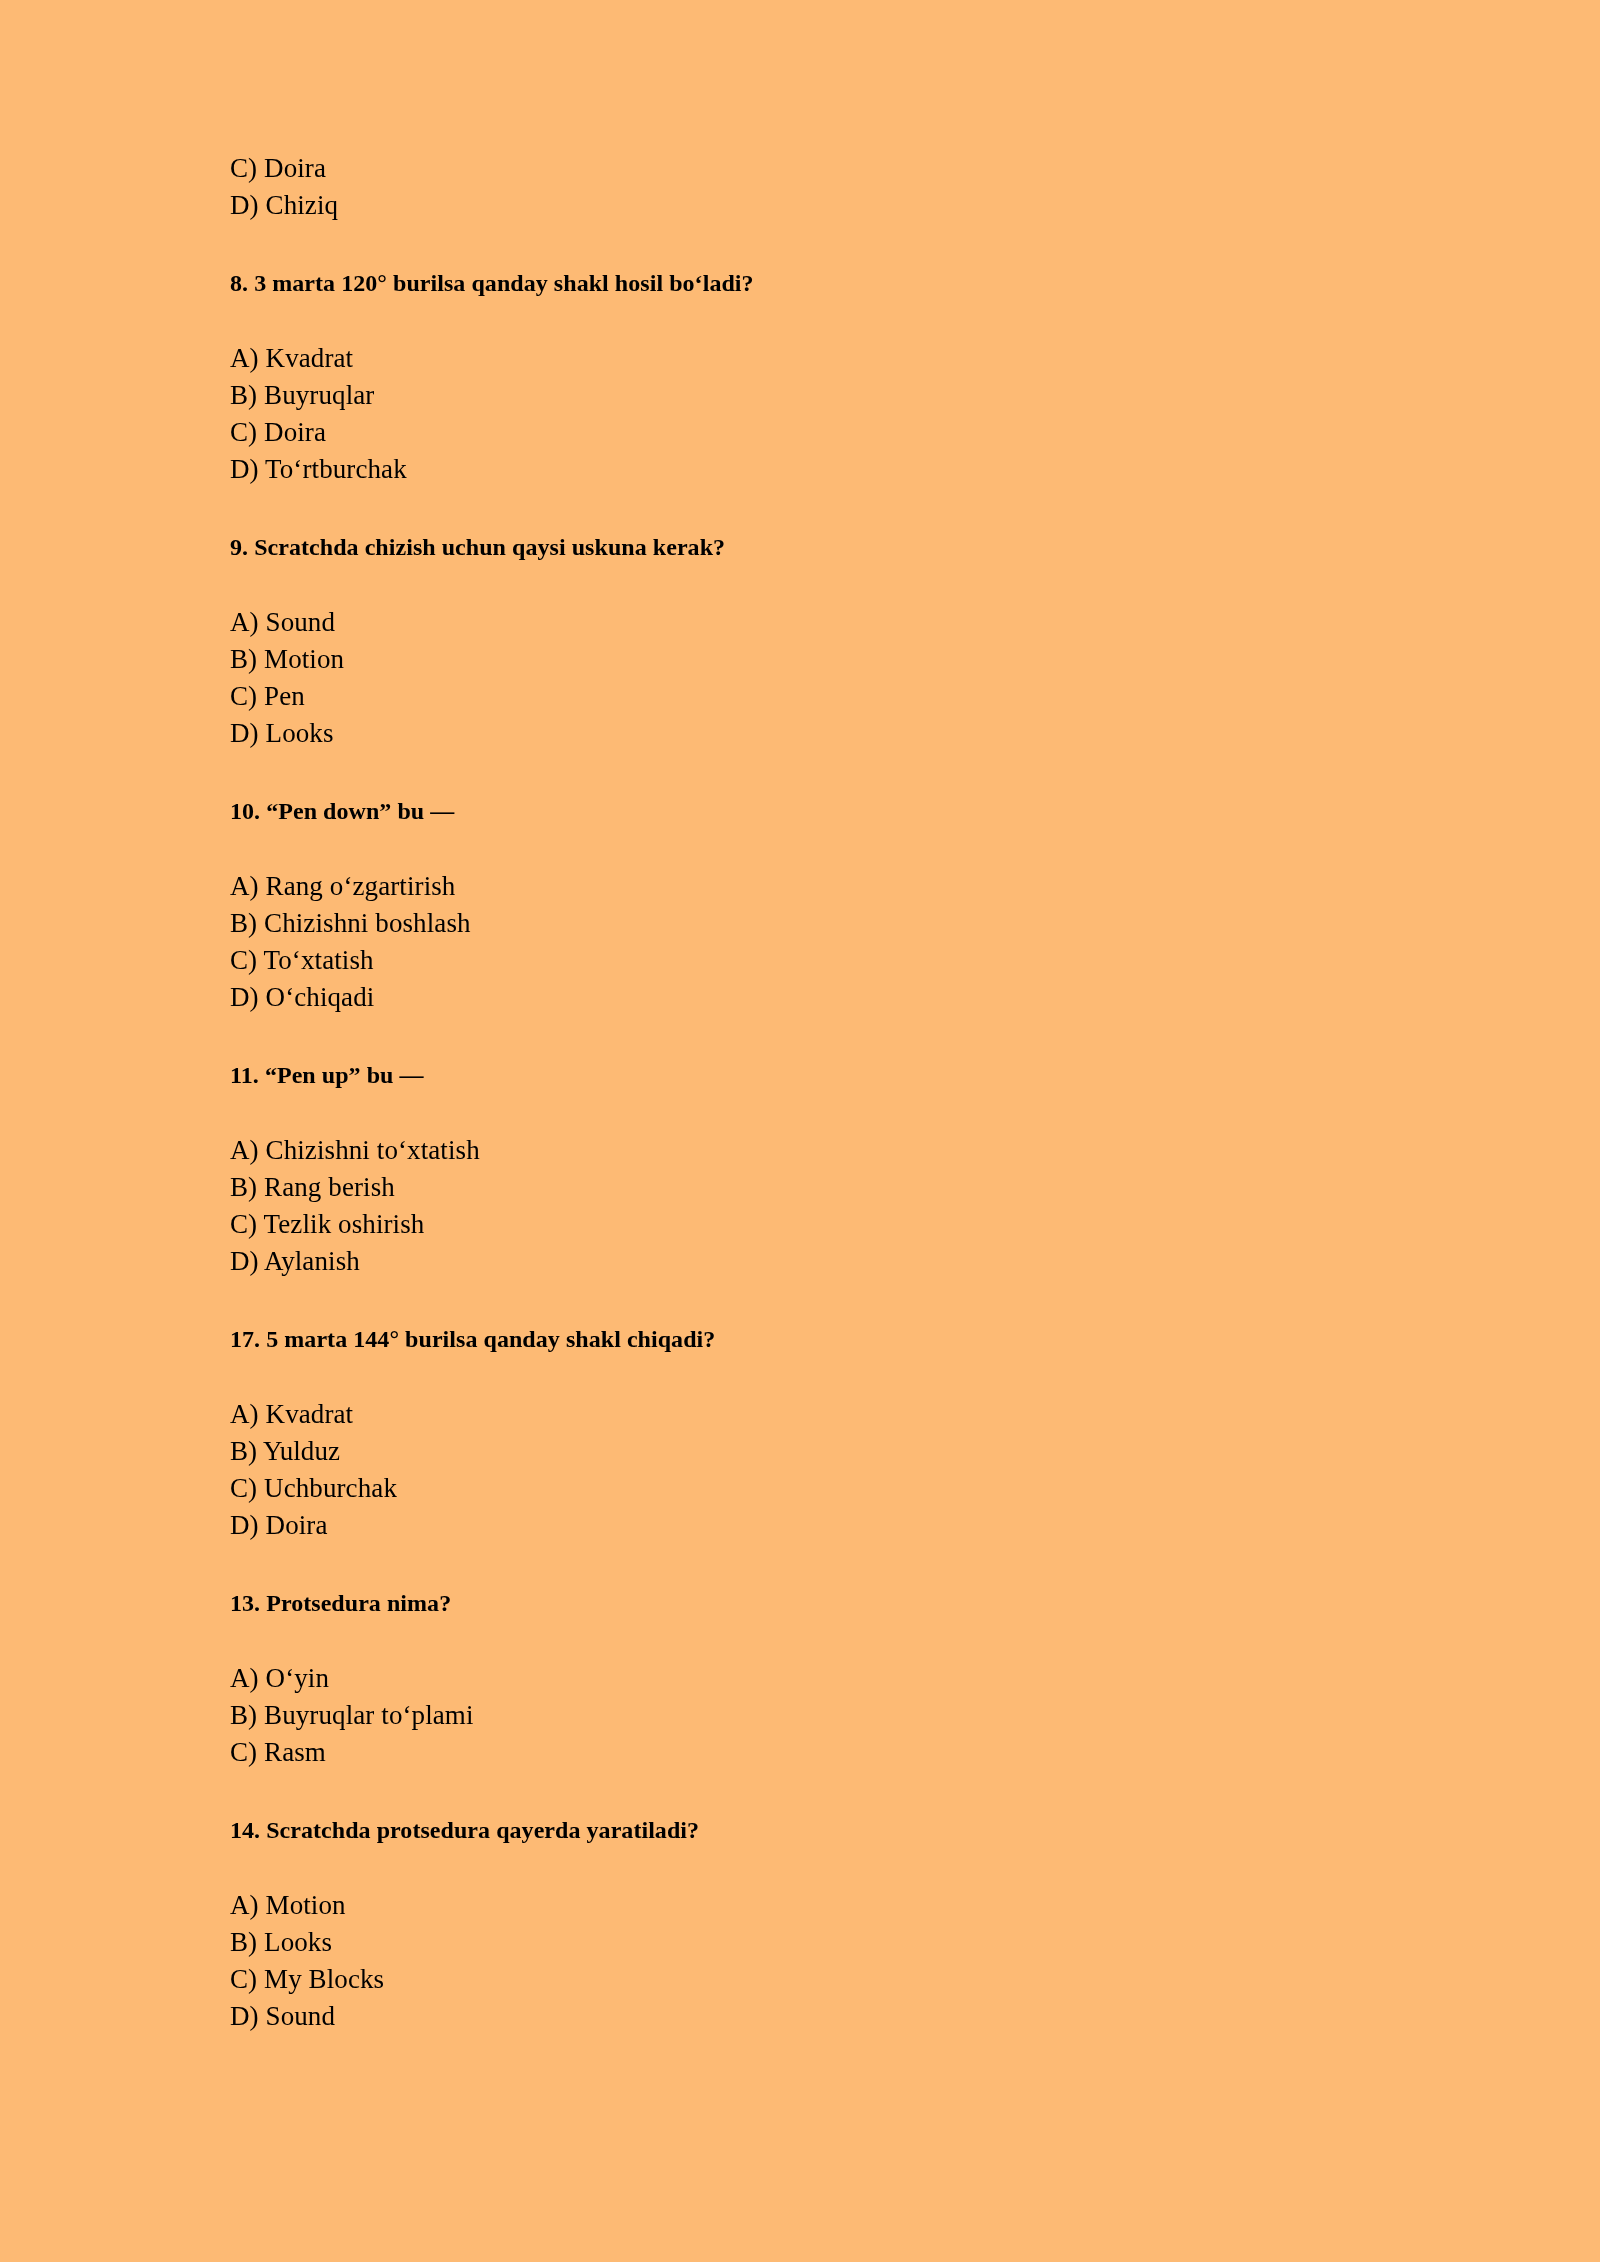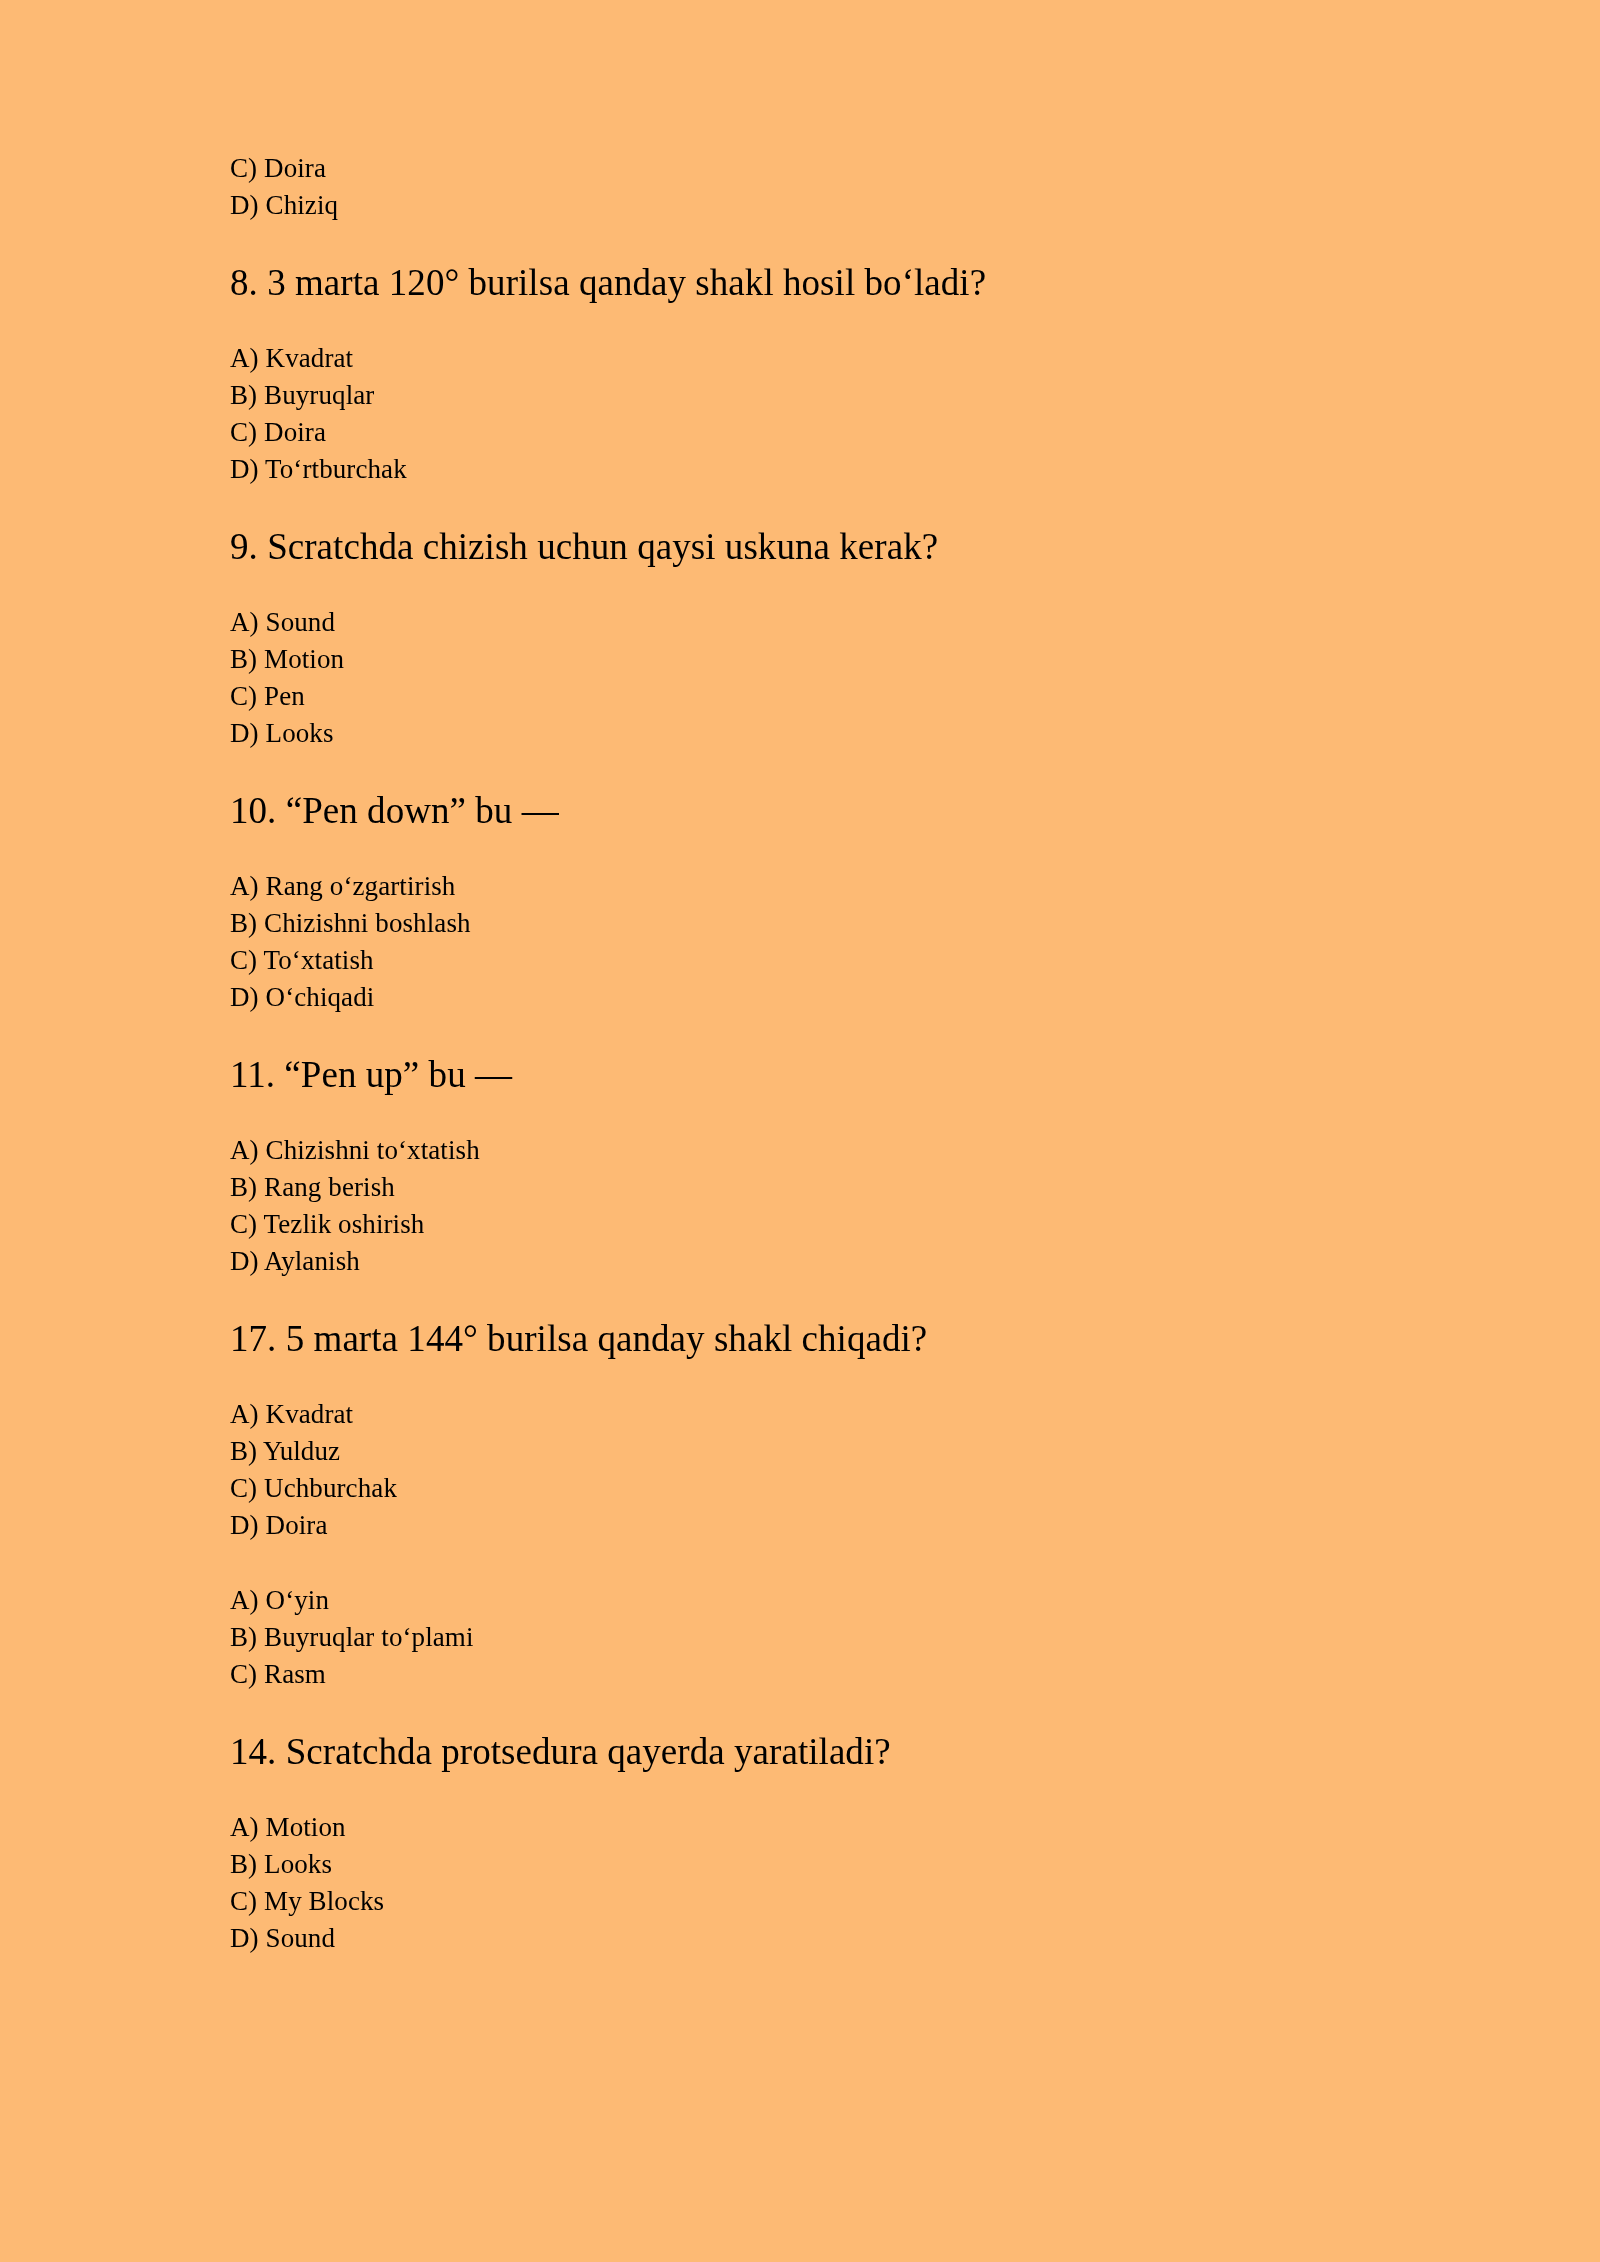--- a/index.html
+++ b/index.html
@@ -43,9 +43,9 @@
     margin: 0;
   }
   .q-heading {
-    font-size: 37px;
+    font-size: 24px;
     line-height: 38px;
-    font-weight: 400;
+    font-weight: 700;
     letter-spacing: 0.05px;
     margin: 40px 0 0 0;
     white-space: pre;

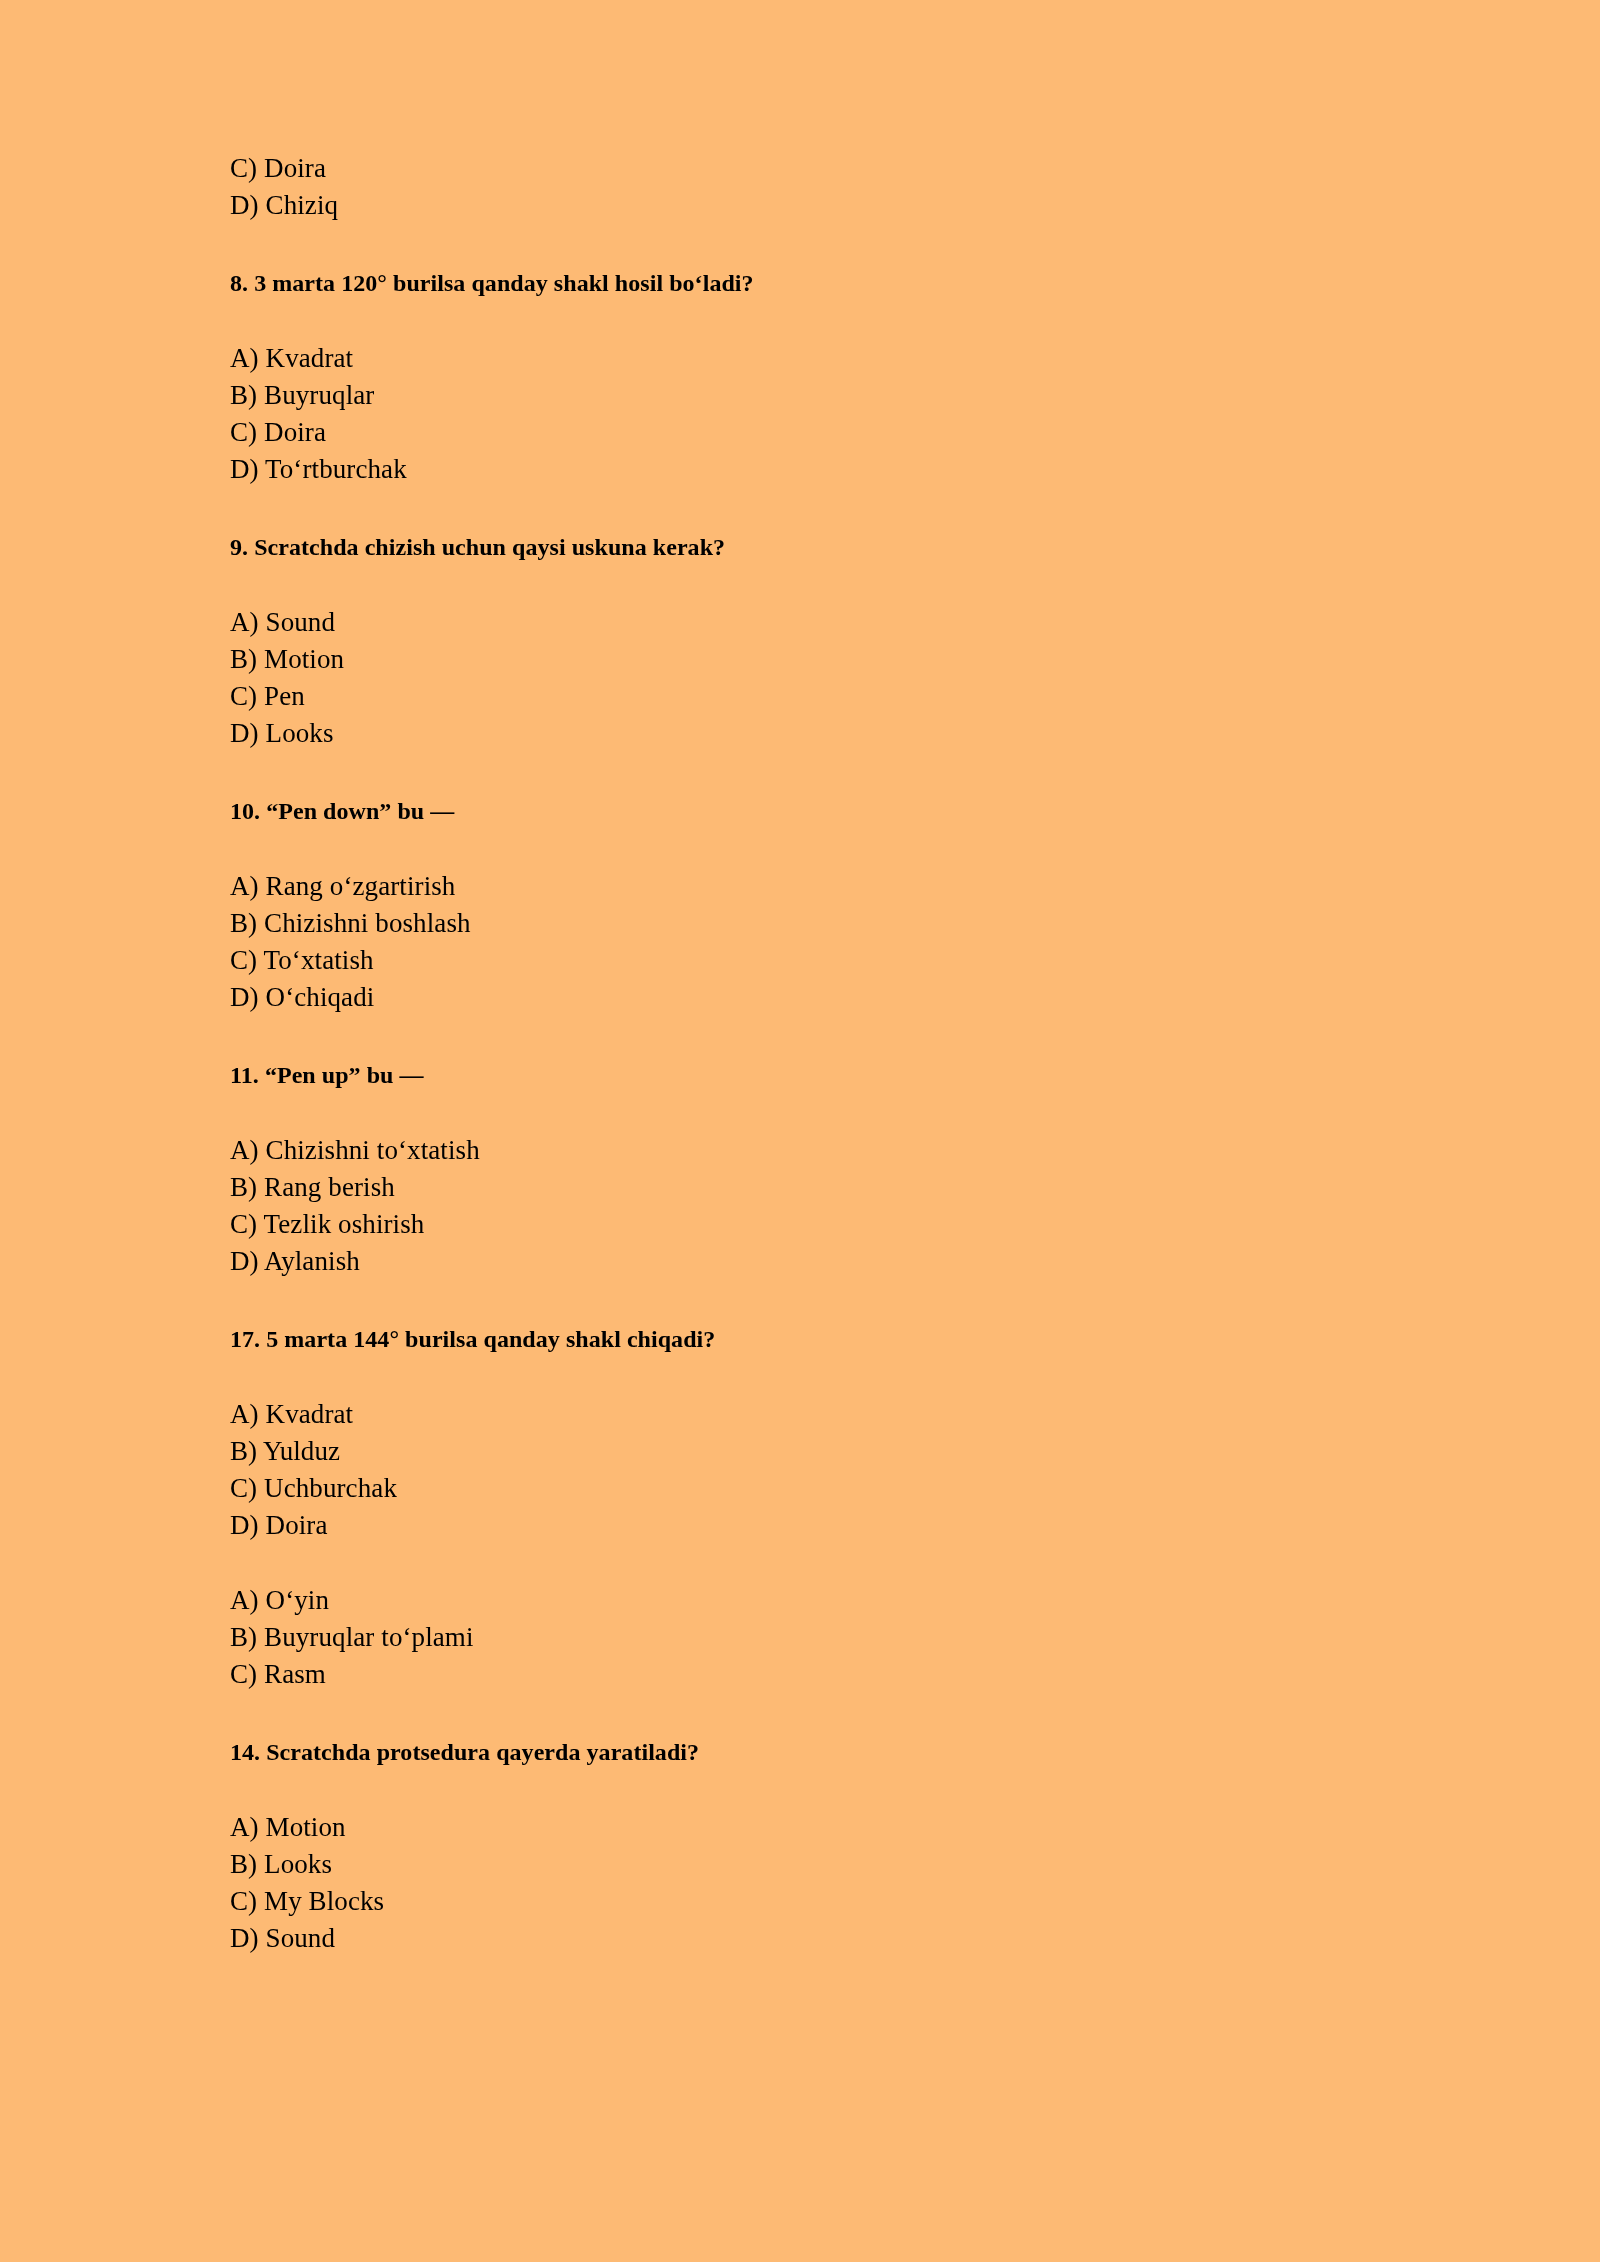--- a/index.html
+++ b/index.html
@@ -116,6 +116,7 @@
     </div>
 
     <div class="q-block">
+      <div class="q-heading">13. Protsedura nima?</div>
       <div class="q-options">
         <div class="option">A) O‘yin</div>
         <div class="option">B) Buyruqlar to‘plami</div>

